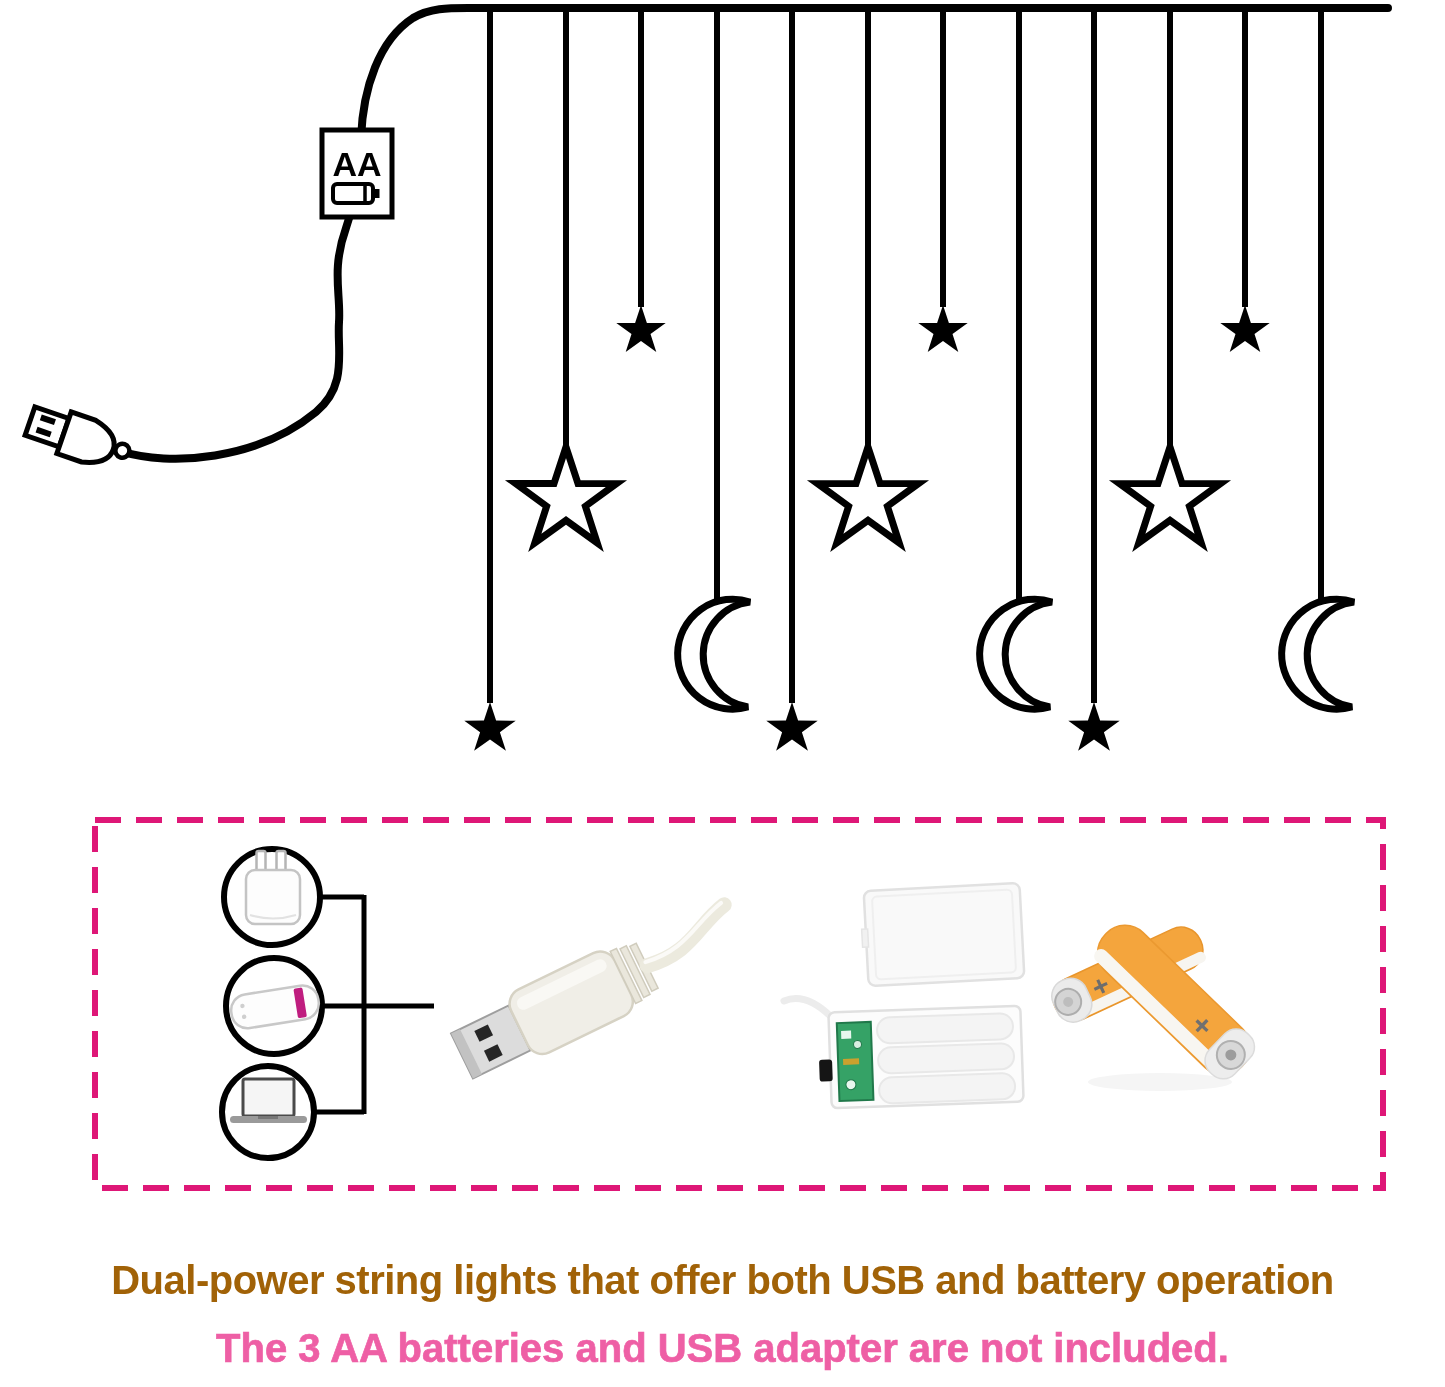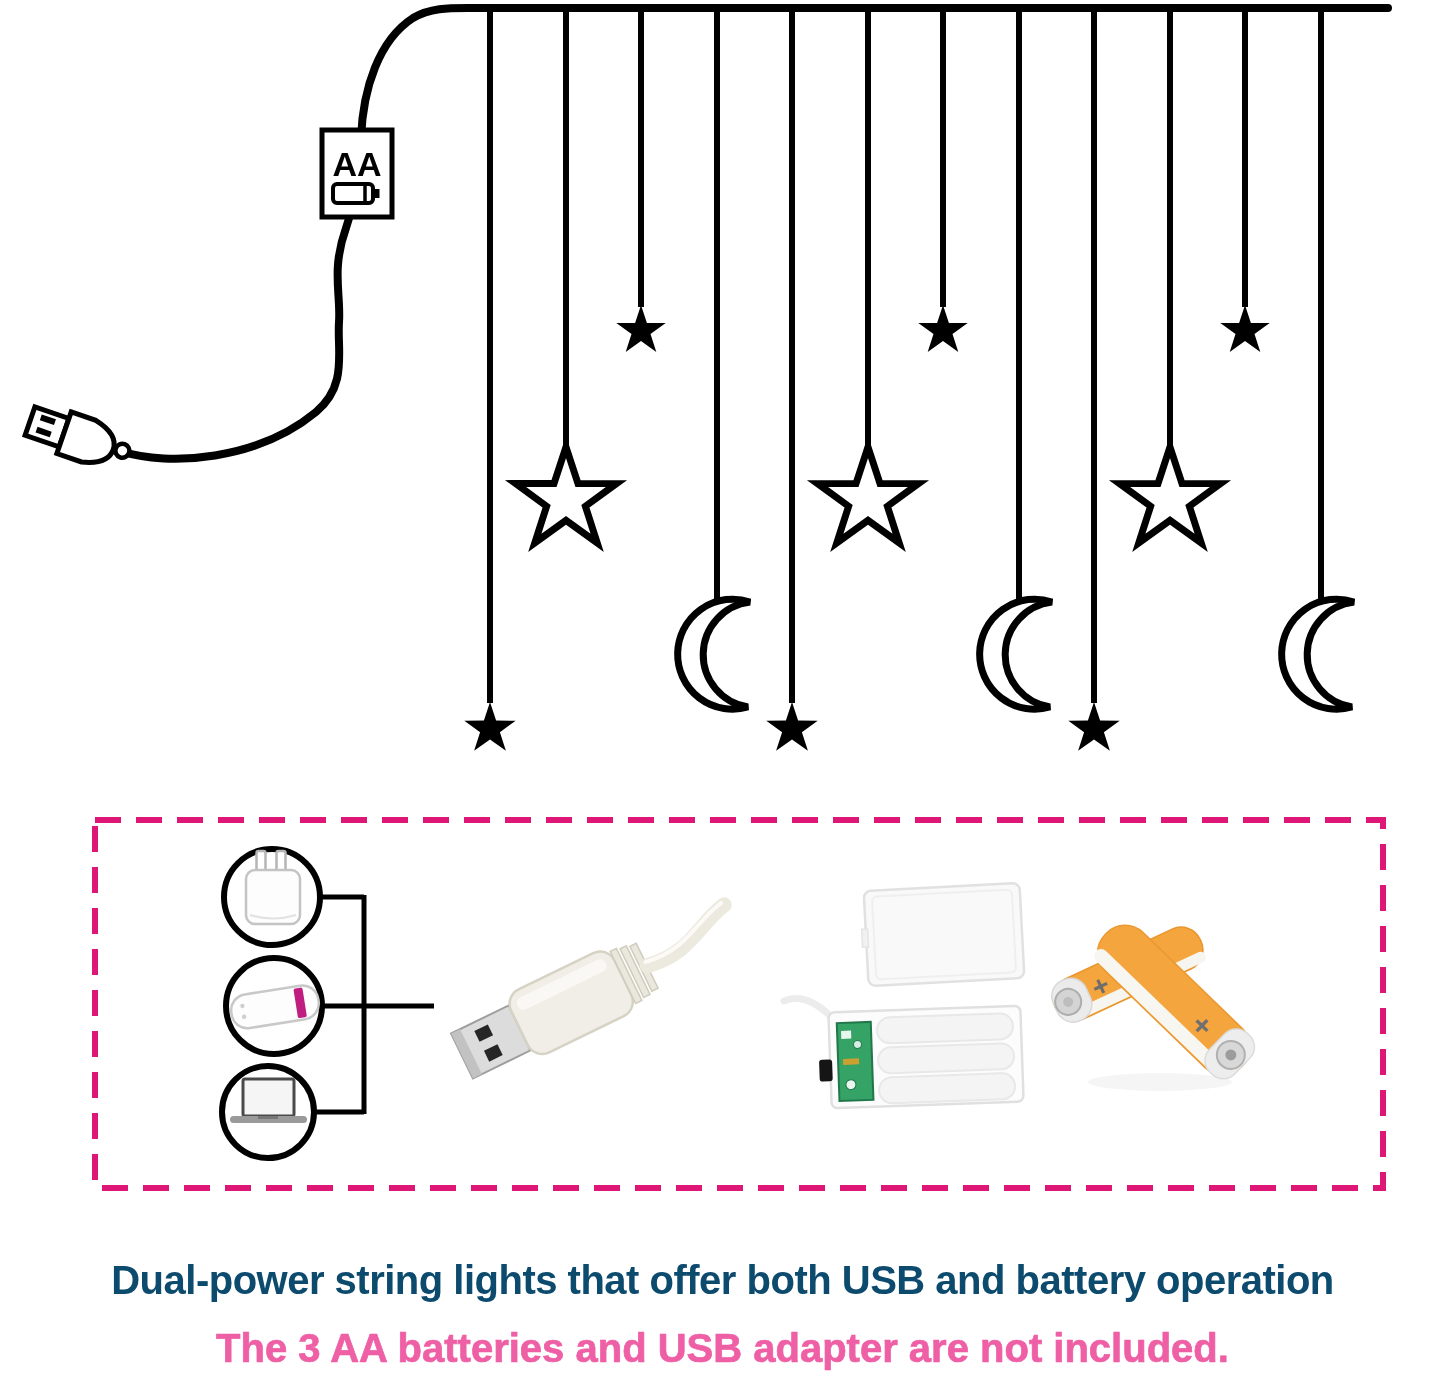--- a/index.html
+++ b/index.html
@@ -158,7 +158,7 @@
     </g>
   </svg>
 
-<div id="headline" class="caption" style="color: #0c4a6e;">Dual-power string lights that offer both USB and battery operation</div>
+<div id="headline" class="caption" style="color: #a16207;">Dual-power string lights that offer both USB and battery operation</div>
 <div id="note" class="caption" style="color: rgb(238, 95, 165);">The 3 AA batteries and USB adapter are not included.</div>
 
 </body></html>

